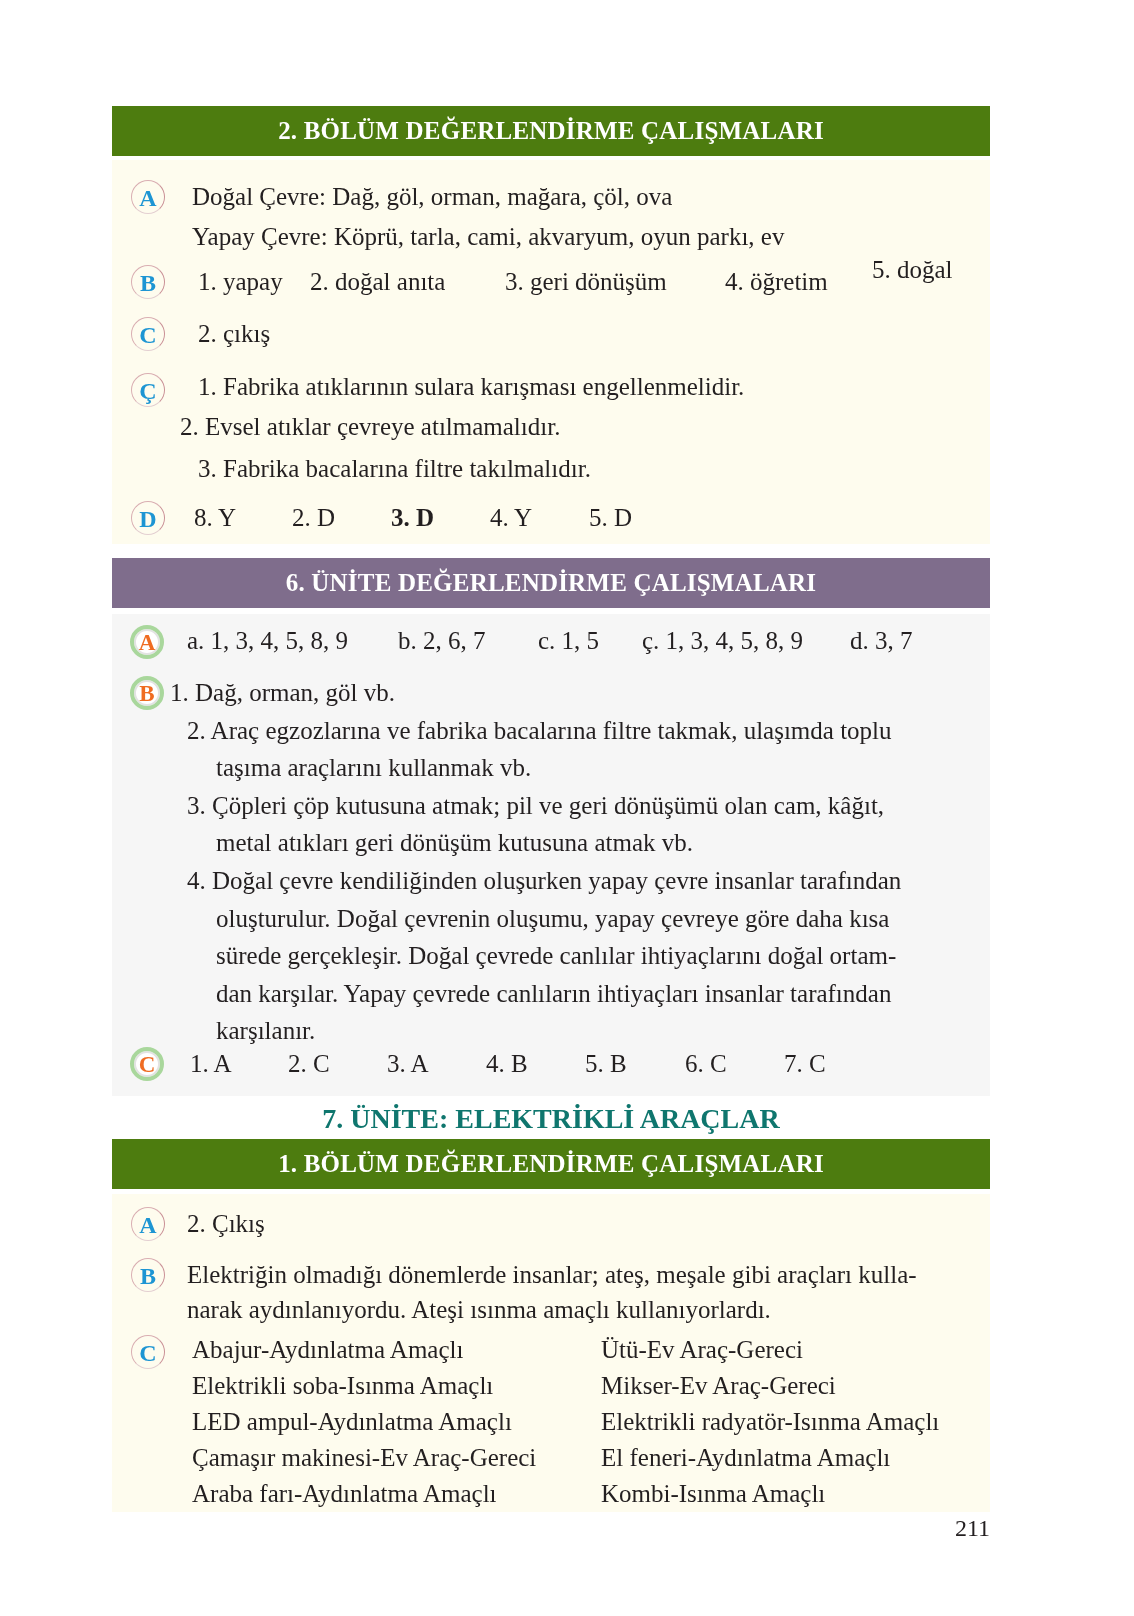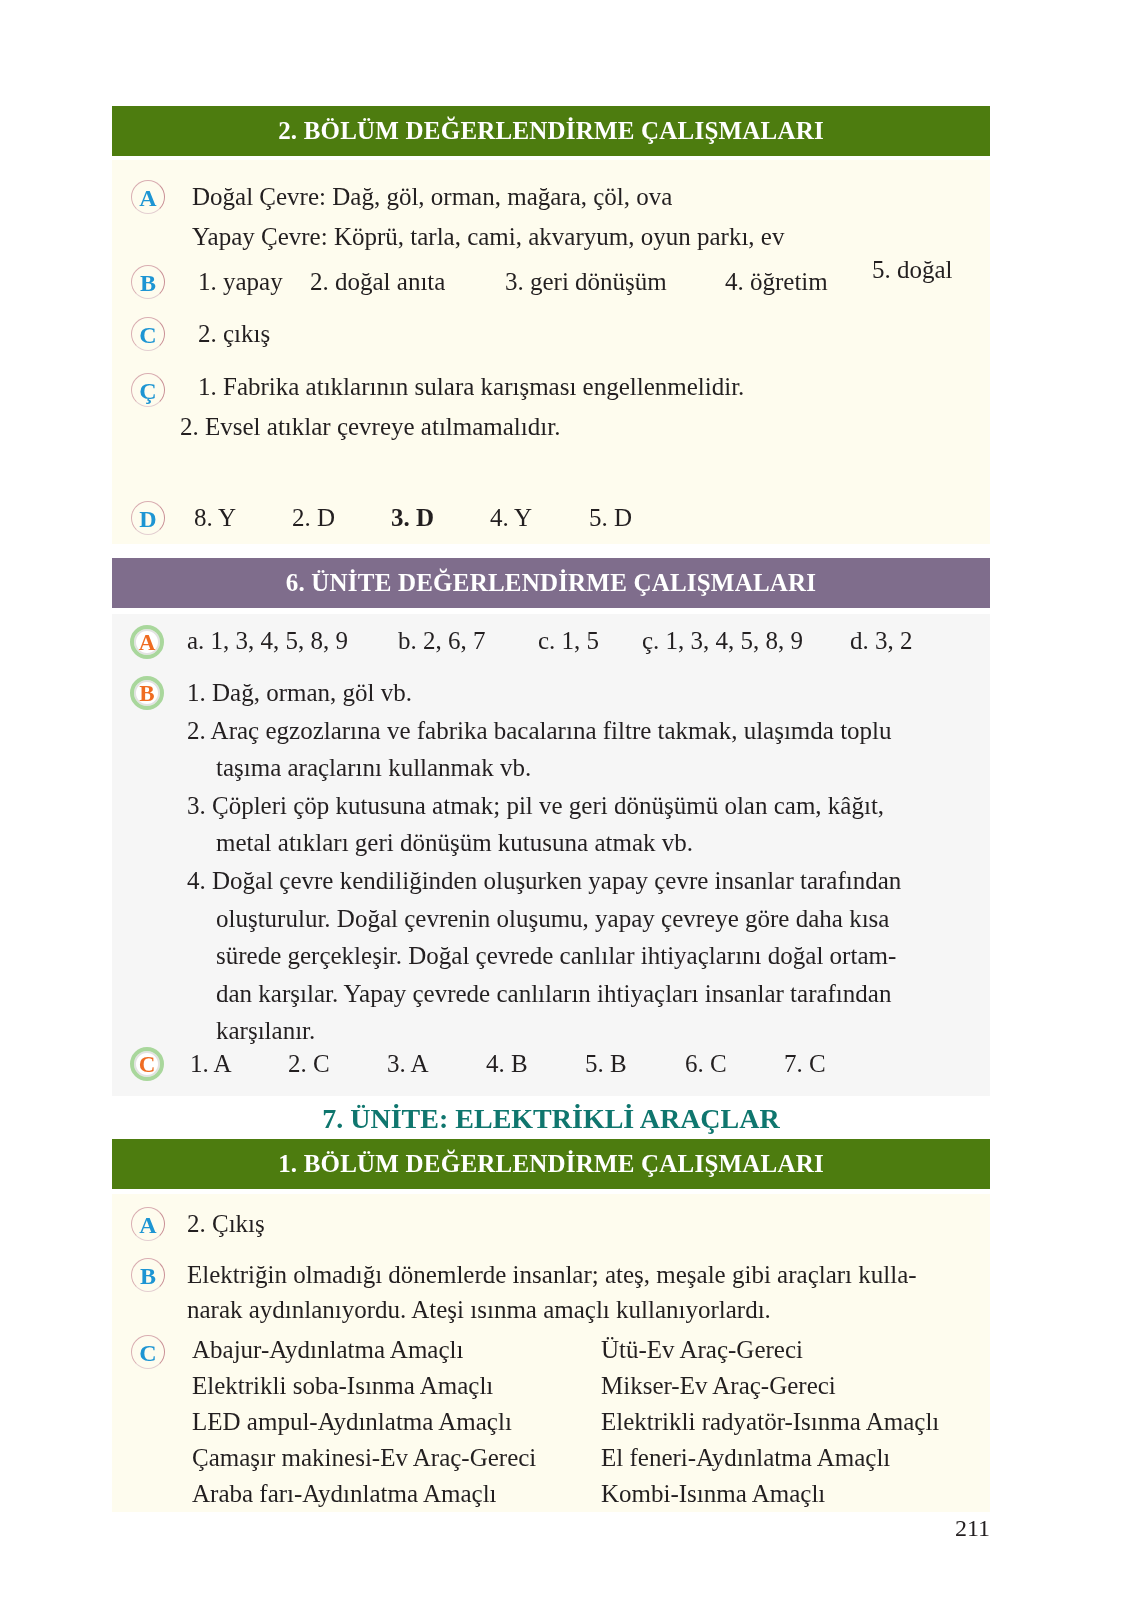--- a/index.html
+++ b/index.html
@@ -62,6 +62,7 @@
   <div class="badge blue" style="left:19px; top:213px;">Ç</div>
   <div class="line" style="left:86px; top:212px;">1. Fabrika atıklarının sulara karışması engellenmelidir.</div>
   <div class="line" style="left:68px; top:252px;">2. Evsel atıklar çevreye atılmamalıdır.</div>
+  <div class="line" style="left:86px; top:294px;">3. Fabrika bacalarına filtre takılmalıdır.</div>
 
   <div class="badge blue" style="left:19px; top:341px;">D</div>
   <div class="line" style="left:82px; top:343px;">8. Y</div>

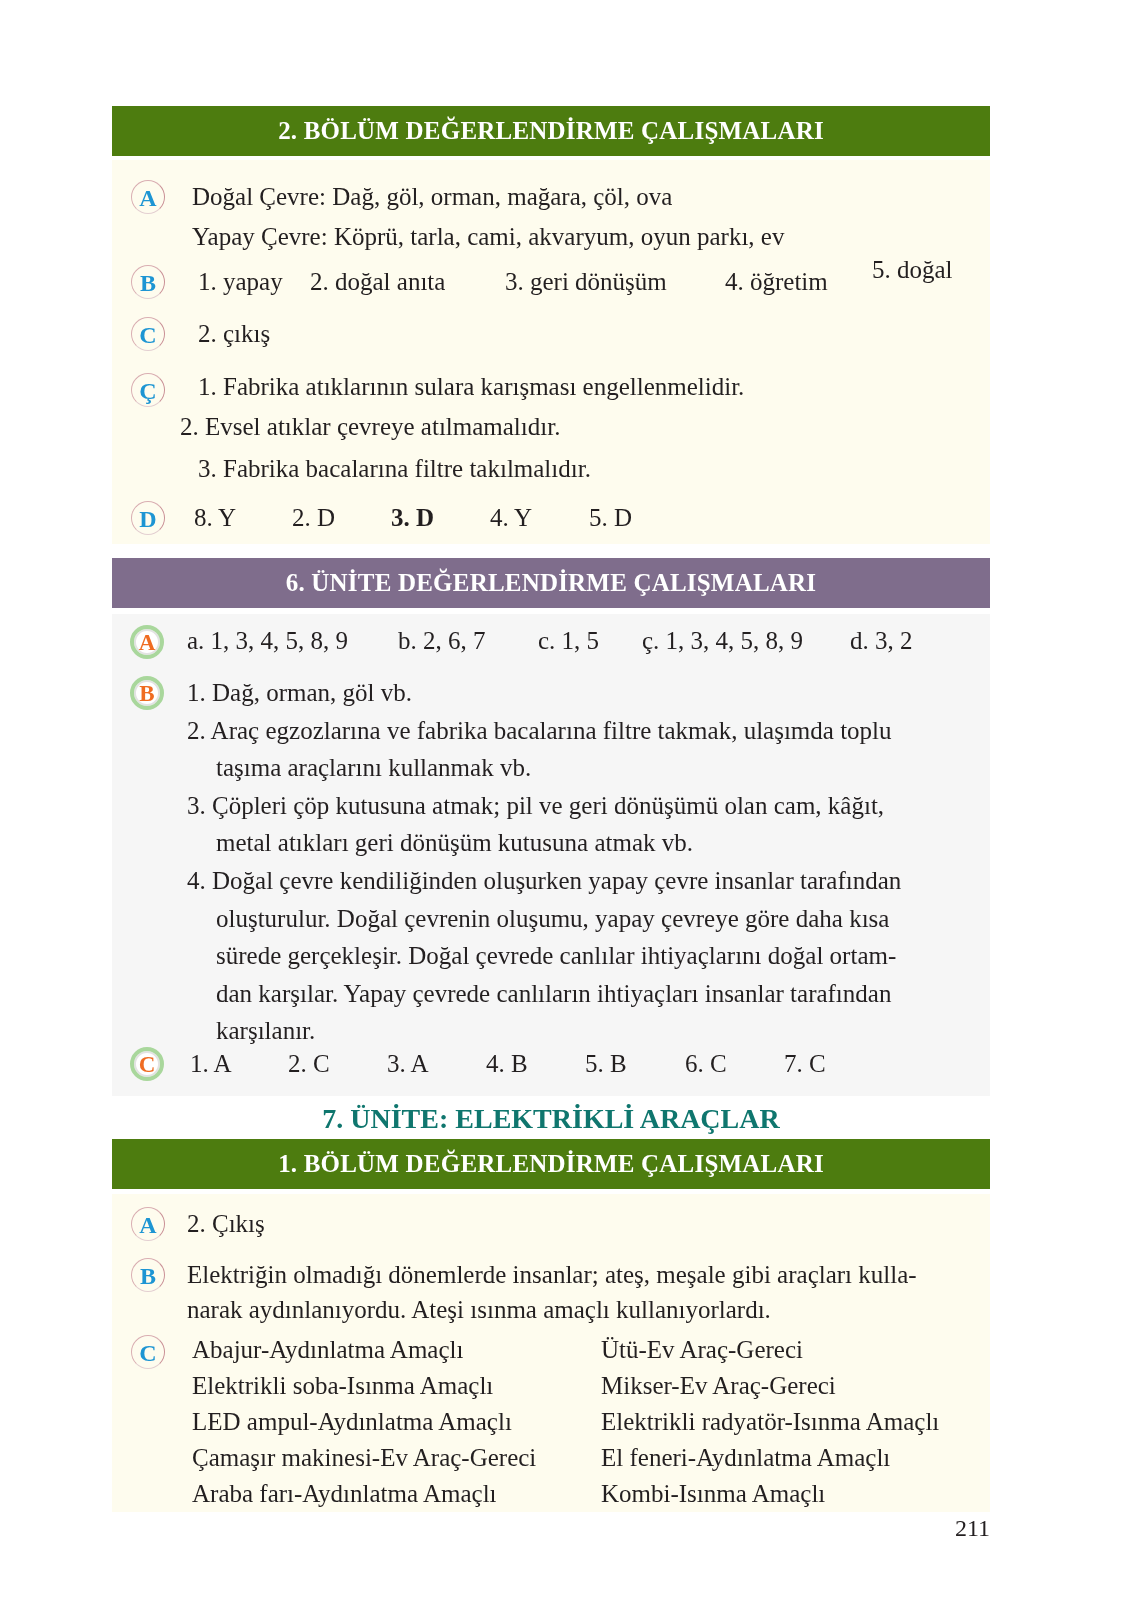--- a/index.html
+++ b/index.html
@@ -81,7 +81,7 @@
   <div class="line" style="left:286px; top:12px;">b. 2, 6, 7</div>
   <div class="line" style="left:426px; top:12px;">c. 1, 5</div>
   <div class="line" style="left:530px; top:12px;">ç. 1, 3, 4, 5, 8, 9</div>
-  <div class="line" style="left:738px; top:12px;">d. 3, 2</div>
+  <div class="line" style="left:738px; top:12px;">d. 3, 7</div>
 
   <div class="badge orange" style="left:18px; top:62px;">B</div>
   <div class="line" style="left:75px; top:64px;">1. Dağ, orman, göl vb.</div>

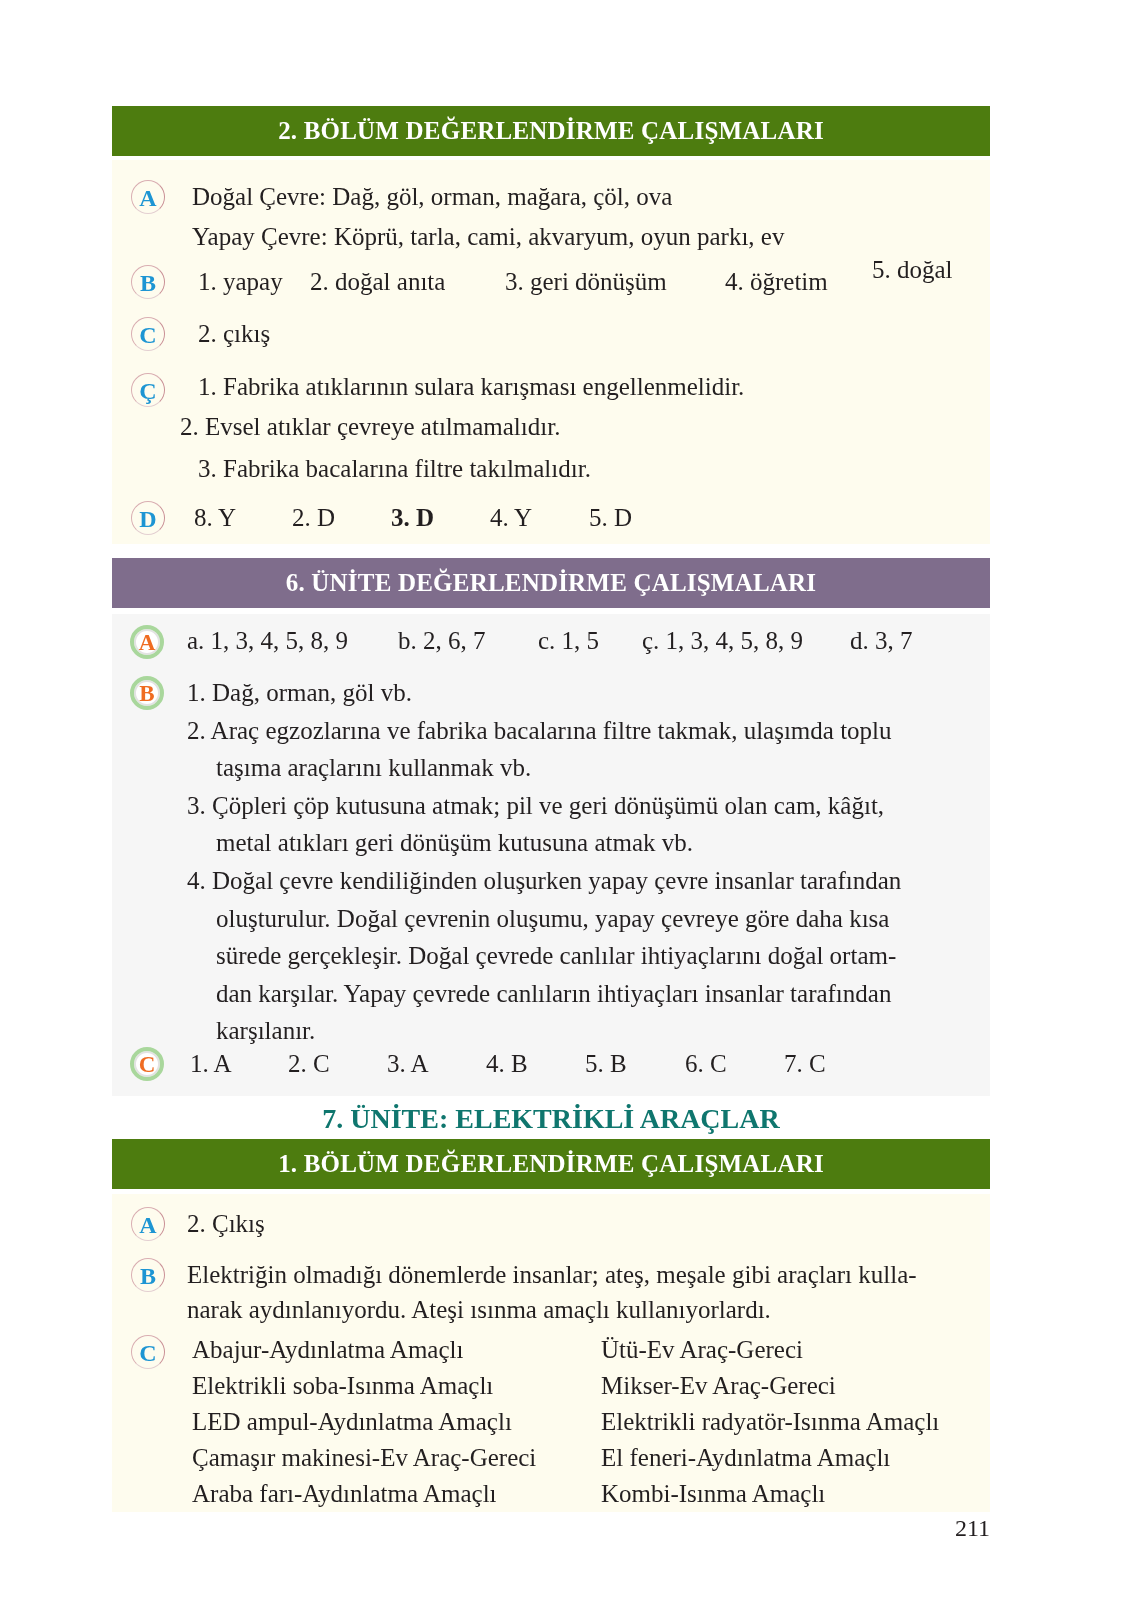--- a/index.html
+++ b/index.html
@@ -84,7 +84,7 @@
   <div class="line" style="left:738px; top:12px;">d. 3, 7</div>
 
   <div class="badge orange" style="left:18px; top:62px;">B</div>
-  <div class="line" style="left:75px; top:64px;">1. Dağ, orman, göl vb.</div>
+  <div class="line" style="left:58px; top:64px;">1. Dağ, orman, göl vb.</div>
   <div class="line" style="left:75px; top:102px;">2. Araç egzozlarına ve fabrika bacalarına filtre takmak, ulaşımda toplu</div>
   <div class="line" style="left:104px; top:139px;">taşıma araçlarını kullanmak vb.</div>
   <div class="line" style="left:75px; top:177px;">3.  Çöpleri çöp kutusuna atmak; pil ve geri dönüşümü olan cam, kâğıt,</div>

